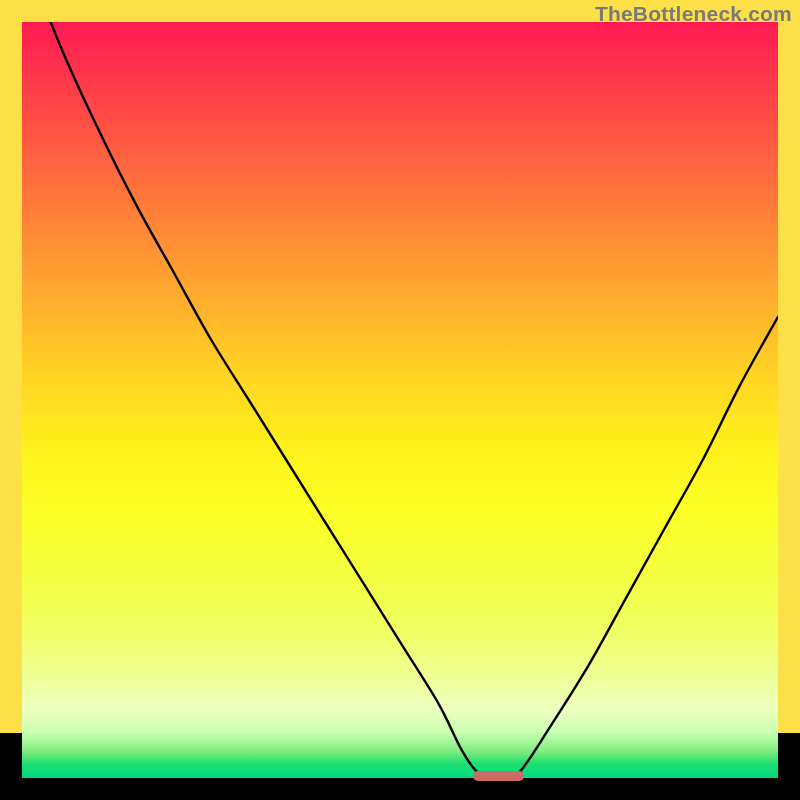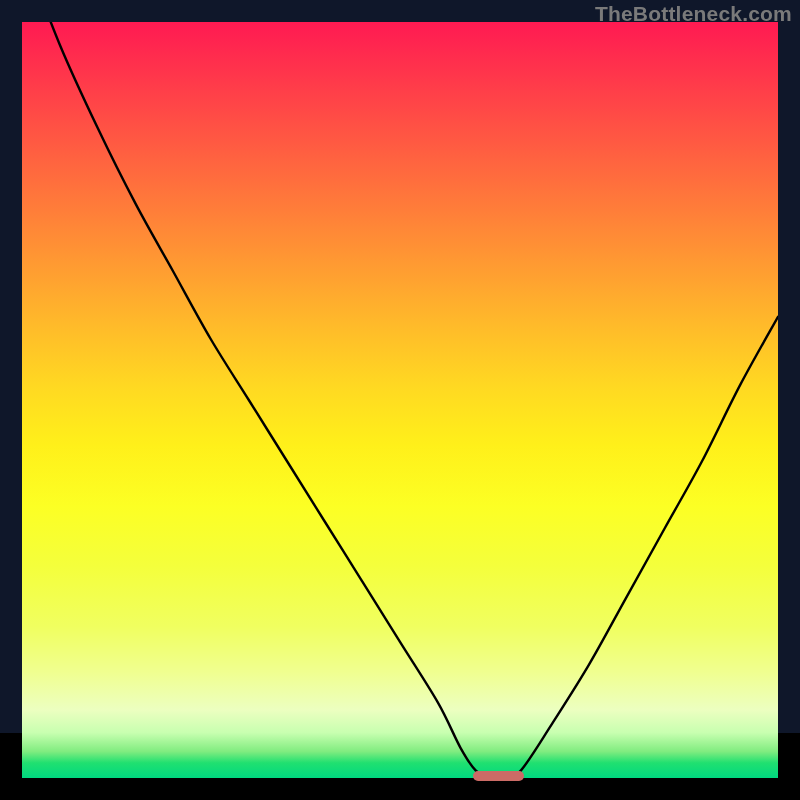--- a/index.html
+++ b/index.html
@@ -14,7 +14,7 @@
     position: relative;
     width: 800px;
     height: 733px;
-    background: #0f172a;
+    background: #fde047;
   }
   .plot {
     position: absolute;

